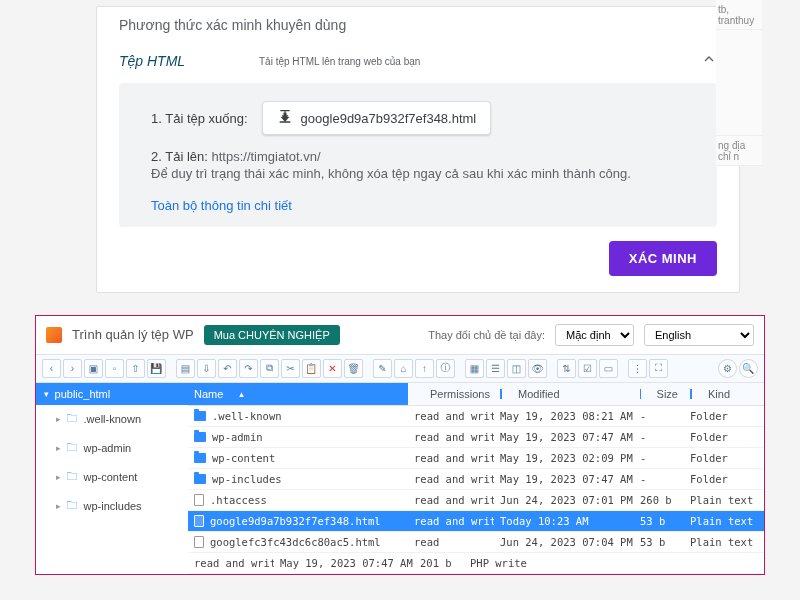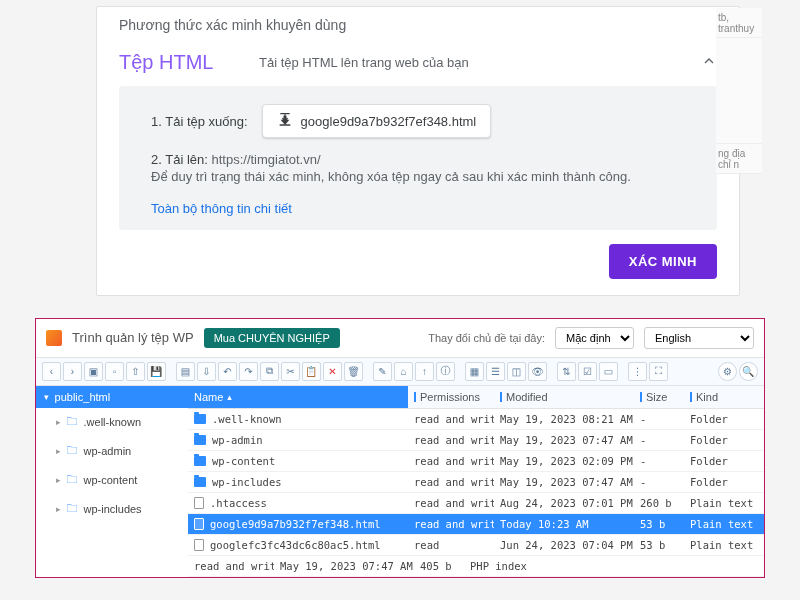--- a/index.html
+++ b/index.html
@@ -22,7 +22,7 @@
   .more-link { color: #1a73e8; font-size: 13px; cursor: pointer; }
   .verify-row { text-align: right; margin-top: 14px; }
   .verify-btn { background: #6d28d9; color: #fff; border: none; border-radius: 4px; padding: 10px 20px; font-size: 13px; font-weight: 600; cursor: pointer; letter-spacing: 0.5px; }
-  .gsc-side { position: absolute; right: -2px; top: 8px; width: 46px; height: 100%; }
+  .gsc-side { position: absolute; right: -2px; top: 0; width: 46px; height: 100%; }
   .gsc-side-row { border-bottom: 1px solid #eee; height: 30px; font-size: 10px; color: #888; padding: 4px 2px; background: #fafafa; overflow: hidden; }
   
   .fm-wrap { margin: 22px 35px 0; background: #fff; border: 1px solid #be185d; }

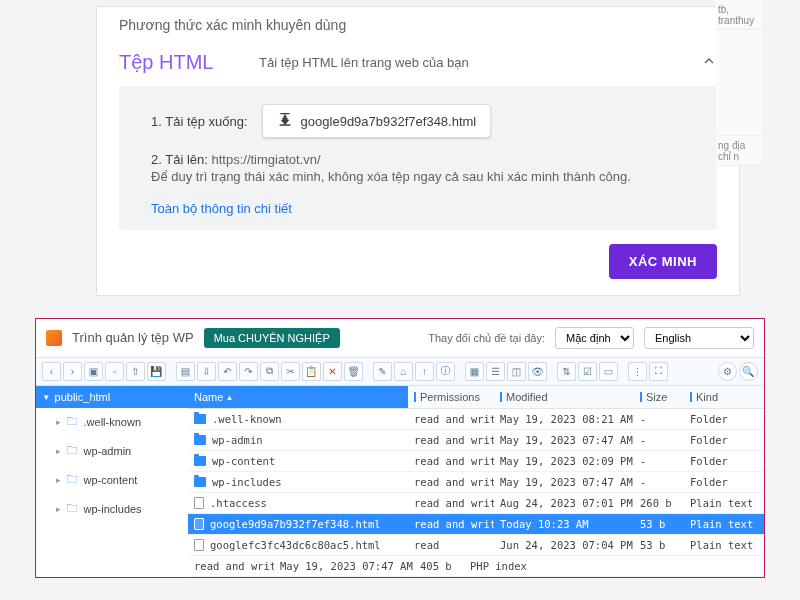--- a/index.html
+++ b/index.html
@@ -9,7 +9,7 @@
   .gsc-card { background: #fff; border: 1px solid #e0e0e0; border-radius: 2px; padding: 10px 22px 16px; margin-left: 56px; margin-right: 20px; position: relative; }
   .gsc-heading { color: #5f6368; font-size: 14px; margin-bottom: 18px; }
   .gsc-row { display: flex; align-items: center; cursor: pointer; }
-  .gsc-row .title { font-size: 20px; color: #8b5cf6; width: 140px; }
+  .gsc-row .title { font-size: 14px; color: #0c4a6e; width: 140px; font-style: italic; }
   .gsc-row .sub { font-size: 13px; color: #5f6368; flex: 1; }
   .gsc-row .chev { color: #5f6368; }
   .gsc-steps { background: #f1f3f4; border-radius: 4px; margin-top: 12px; padding: 18px 32px 14px; font-size: 13px; color: #3c4043; }

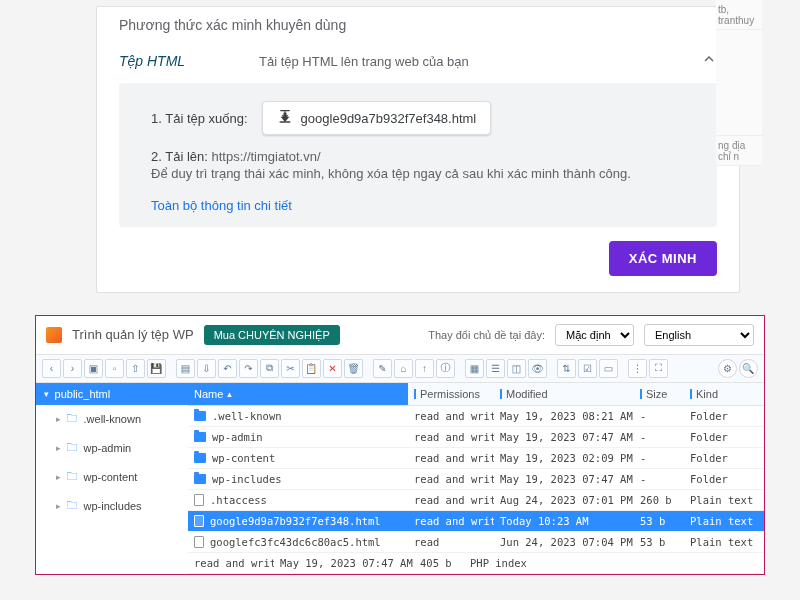--- a/index.html
+++ b/index.html
@@ -10,7 +10,7 @@
   .gsc-heading { color: #5f6368; font-size: 14px; margin-bottom: 18px; }
   .gsc-row { display: flex; align-items: center; cursor: pointer; }
   .gsc-row .title { font-size: 14px; color: #0c4a6e; width: 140px; font-style: italic; }
-  .gsc-row .sub { font-size: 13px; color: #5f6368; flex: 1; }
+  .gsc-row .sub { font-size: 10px; color: #5f6368; flex: 1; }
   .gsc-row .chev { color: #5f6368; }
   .gsc-steps { background: #f1f3f4; border-radius: 4px; margin-top: 12px; padding: 18px 32px 14px; font-size: 13px; color: #3c4043; }
   .step1 { display: flex; align-items: center; gap: 14px; margin-bottom: 14px; }

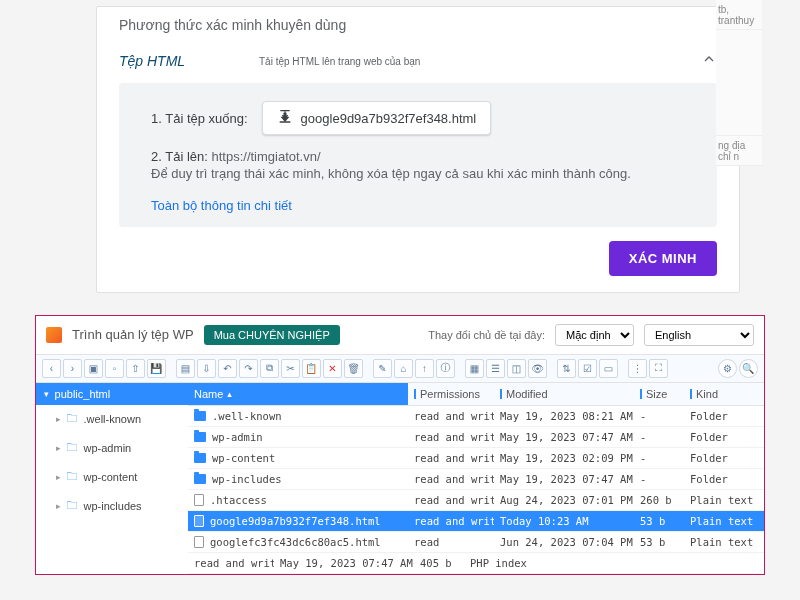--- a/index.html
+++ b/index.html
@@ -49,7 +49,7 @@
   
   .fm-table { flex: 1; font-size: 11px; }
   .thead { display: flex; background: #f7faff; border-bottom: 1px solid #e3e3e3; }
-  .th { padding: 5px 6px; color: #555; font-weight: normal; display: flex; align-items: center; gap: 4px; }
+  .th { padding: 5px 6px; color: #555; font-weight: normal; display: flex; align-items: center; gap: 16px; }
   .th.name { flex: 1; background: #2d8cff; color: #fff; }
   .th.perm { width: 86px; }
   .th.mod { width: 140px; }

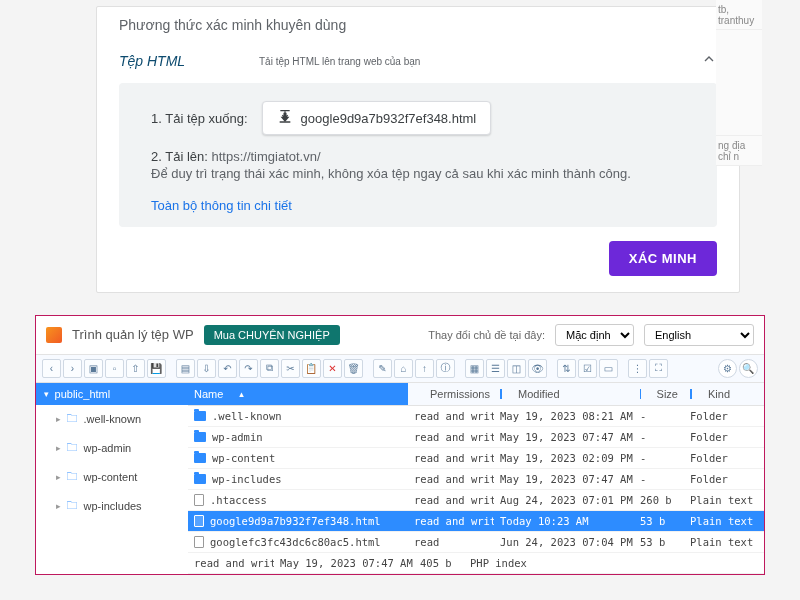--- a/index.html
+++ b/index.html
@@ -262,7 +262,7 @@
               <span>.htaccess</span>
             </div>
             <div class="td perm">read and write</div>
-            <div class="td mod">Aug 24, 2023 07:01 PM</div>
+            <div class="td mod">Jun 24, 2023 07:01 PM</div>
             <div class="td size">260 b</div>
             <div class="td kind">Plain text</div>
           </div>

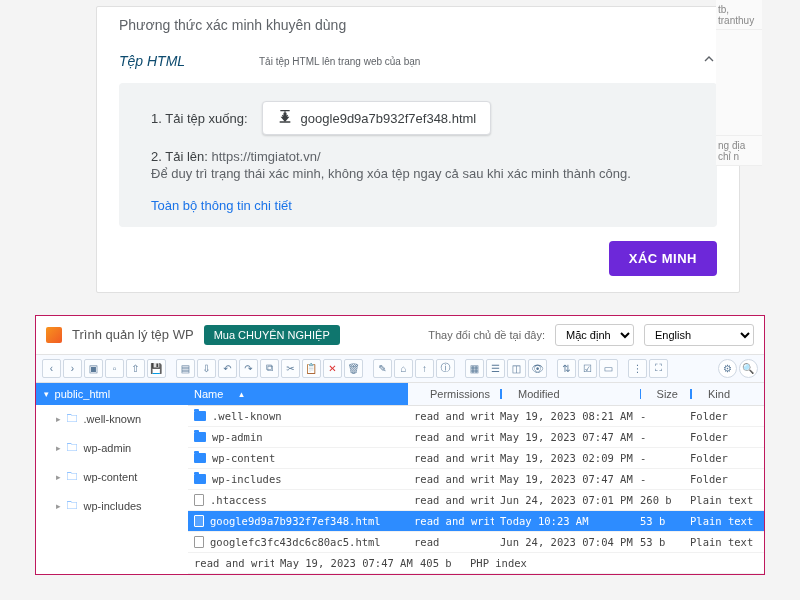--- a/index.html
+++ b/index.html
@@ -289,7 +289,7 @@
           <div class="tr">
             <div class="td perm">read and write</div>
             <div class="td mod">May 19, 2023 07:47 AM</div>
-            <div class="td size">405 b</div>
+            <div class="td size">201 b</div>
             <div class="td kind">PHP index</div>
           </div>
         </div>

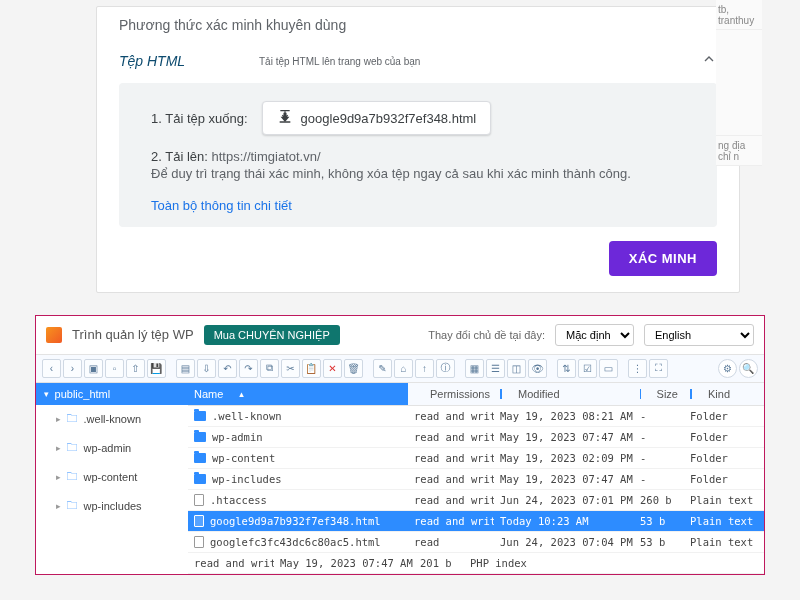--- a/index.html
+++ b/index.html
@@ -290,7 +290,7 @@
             <div class="td perm">read and write</div>
             <div class="td mod">May 19, 2023 07:47 AM</div>
             <div class="td size">201 b</div>
-            <div class="td kind">PHP index</div>
+            <div class="td kind">PHP write</div>
           </div>
         </div>
     </div>

